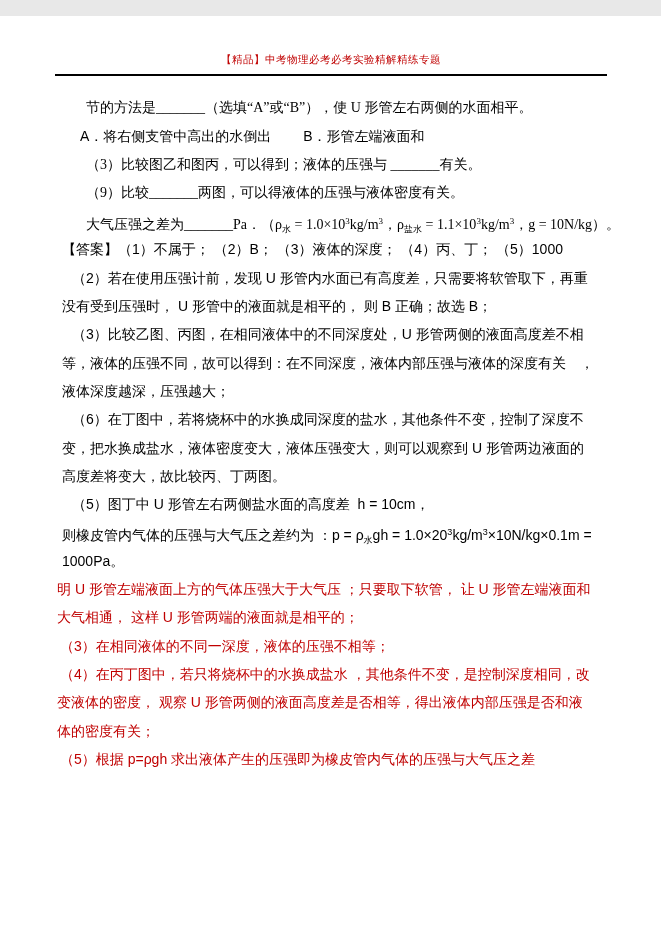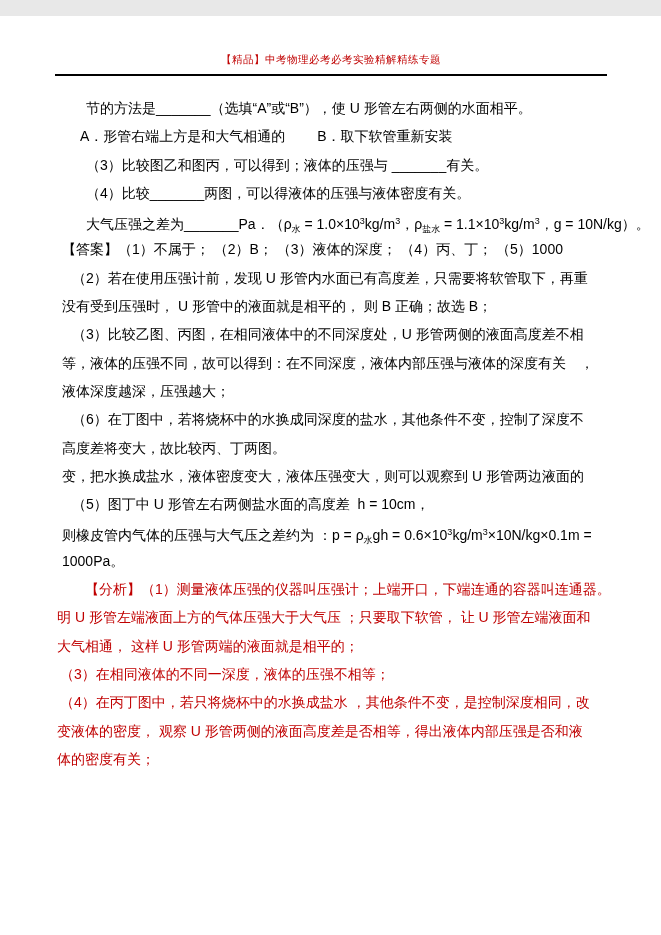--- a/index.html
+++ b/index.html
@@ -37,7 +37,7 @@
   }
   .line.red { color:var(--red,#c00000); }
   
-  .ind-q      { padding-left:24px; }  
+  .ind-q      { padding-left:24px;font-family:Liberation Serif, serif; }  
   .ind-ab     { padding-left:18px; }  
   .ind-label  { padding-left:0;    }  
   .ind-item   { padding-left:10px; }  

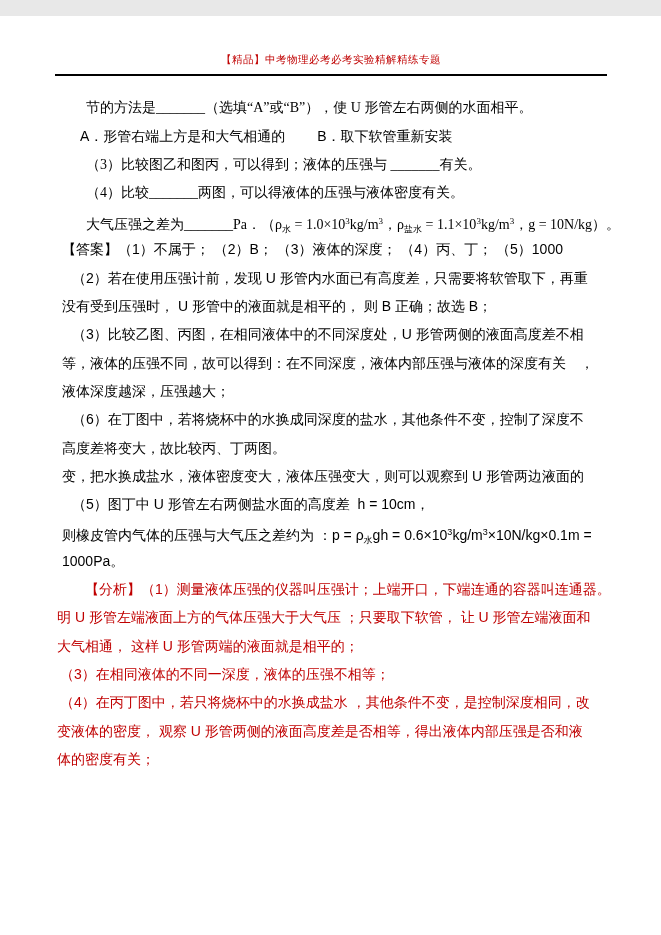--- a/index.html
+++ b/index.html
@@ -57,7 +57,7 @@
   <div class="header-rule"></div>
   <div class="doc-body">
       <div class="line ind-q"><span>节的方法是</span><span class="blank">_______</span><span>（选填“A”或“B”），使 U 形管左右两侧的水面相平。</span></div>
-      <div class="line ind-ab"><span>A．形管右端上方是和大气相通的　　 B．取下软管重新安装</span></div>
+      <div class="line ind-ab"><span>A．将右侧支管中高出的水倒出　　 B．形管左端液面和</span></div>
       <div class="line ind-q"><span>（3）比较图乙和图丙，可以得到；液体的压强与 </span><span class="blank">_______</span><span>有关。</span></div>
       <div class="line ind-q"><span>（4）比较</span><span class="blank">_______</span><span>两图，可以得液体的压强与液体密度有关。</span></div>
       <div class="line ind-q"><span>大气压强之差为</span><span class="blank">_______</span><span>Pa．（ρ</span><span class="sub">水</span><span> = 1.0×10</span><span class="sup">3</span><span>kg/m</span><span class="sup">3</span><span>，ρ</span><span class="sub">盐水</span><span> = 1.1×10</span><span class="sup">3</span><span>kg/m</span><span class="sup">3</span><span>，g = 10N/kg）。</span></div>

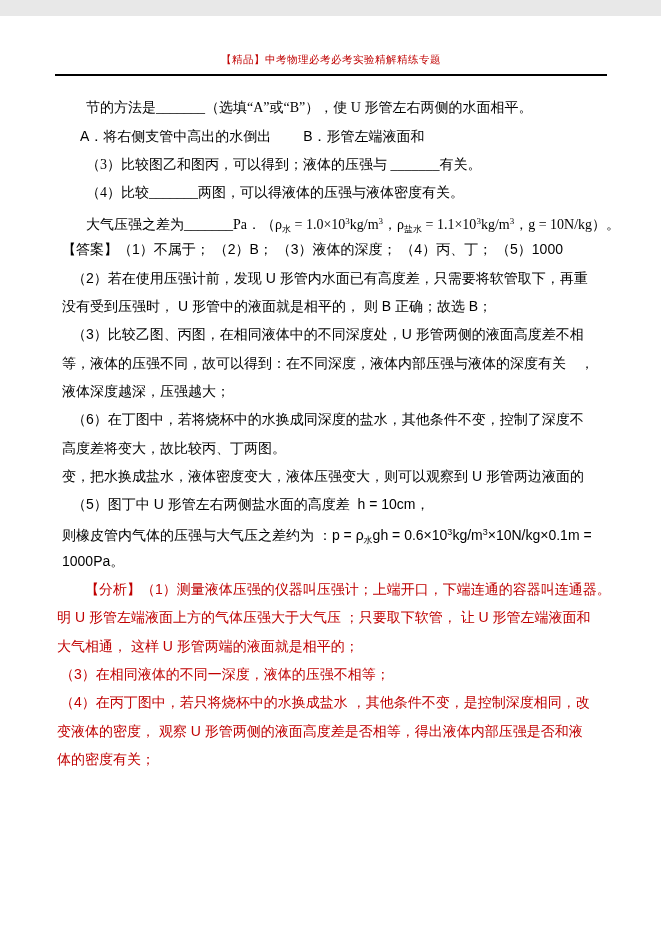--- a/index.html
+++ b/index.html
@@ -59,7 +59,7 @@
       <div class="line ind-q"><span>节的方法是</span><span class="blank">_______</span><span>（选填“A”或“B”），使 U 形管左右两侧的水面相平。</span></div>
       <div class="line ind-ab"><span>A．将右侧支管中高出的水倒出　　 B．形管左端液面和</span></div>
       <div class="line ind-q"><span>（3）比较图乙和图丙，可以得到；液体的压强与 </span><span class="blank">_______</span><span>有关。</span></div>
-      <div class="line ind-q"><span>（4）比较</span><span class="blank">_______</span><span>两图，可以得液体的压强与液体密度有关。</span></div>
+      <div class="line ind-q"><span>（9）比较</span><span class="blank">_______</span><span>两图，可以得液体的压强与液体密度有关。</span></div>
       <div class="line ind-q"><span>大气压强之差为</span><span class="blank">_______</span><span>Pa．（ρ</span><span class="sub">水</span><span> = 1.0×10</span><span class="sup">3</span><span>kg/m</span><span class="sup">3</span><span>，ρ</span><span class="sub">盐水</span><span> = 1.1×10</span><span class="sup">3</span><span>kg/m</span><span class="sup">3</span><span>，g = 10N/kg）。</span></div>
       <div class="line ind-label"><span>【答案】（1）不属于； （2）B； （3）液体的深度； （4）丙、丁； （5）1000</span></div>
       <div class="line ind-item"><span>（2）若在使用压强计前，发现 U 形管内水面已有高度差，只需要将软管取下，再重</span></div>

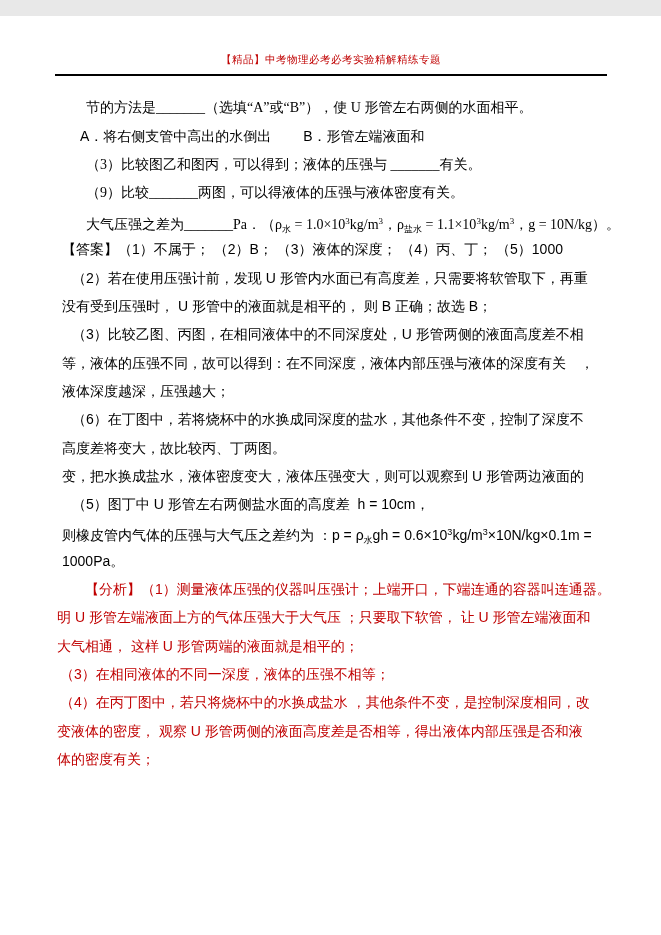--- a/index.html
+++ b/index.html
@@ -68,8 +68,8 @@
       <div class="line ind-cont"><span>等，液体的压强不同，故可以得到：在不同深度，液体内部压强与液体的深度有关　，</span></div>
       <div class="line ind-cont"><span>液体深度越深，压强越大；</span></div>
       <div class="line ind-item"><span>（6）在丁图中，若将烧杯中的水换成同深度的盐水，其他条件不变，控制了深度不</span></div>
+      <div class="line ind-cont"><span>变，把水换成盐水，液体密度变大，液体压强变大，则可以观察到 U 形管两边液面的</span></div>
       <div class="line ind-cont"><span>高度差将变大，故比较丙、丁两图。</span></div>
-      <div class="line ind-cont"><span>变，把水换成盐水，液体密度变大，液体压强变大，则可以观察到 U 形管两边液面的</span></div>
       <div class="line ind-item"><span>（5）图丁中 U 形管左右两侧盐水面的高度差  h = 10cm，</span></div>
       <div class="line ind-cont"><span>则橡皮管内气体的压强与大气压之差约为 ：p = ρ</span><span class="sub">水</span><span>gh = 0.6×10</span><span class="sup">3</span><span>kg/m</span><span class="sup">3</span><span>×10N/kg×0.1m =</span></div>
       <div class="line ind-cont"><span>1000Pa。</span></div>

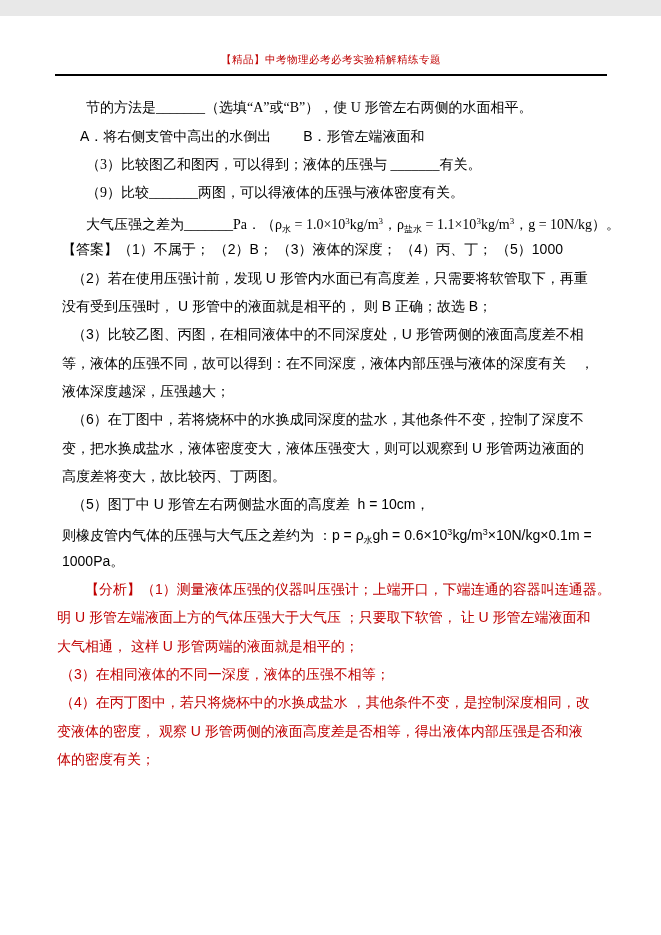--- a/index.html
+++ b/index.html
@@ -71,7 +71,7 @@
       <div class="line ind-cont"><span>变，把水换成盐水，液体密度变大，液体压强变大，则可以观察到 U 形管两边液面的</span></div>
       <div class="line ind-cont"><span>高度差将变大，故比较丙、丁两图。</span></div>
       <div class="line ind-item"><span>（5）图丁中 U 形管左右两侧盐水面的高度差  h = 10cm，</span></div>
-      <div class="line ind-cont"><span>则橡皮管内气体的压强与大气压之差约为 ：p = ρ</span><span class="sub">水</span><span>gh = 0.6×10</span><span class="sup">3</span><span>kg/m</span><span class="sup">3</span><span>×10N/kg×0.1m =</span></div>
+      <div class="line ind-cont"><span>则橡皮管内气体的压强与大气压之差约为 ：p = ρ</span><span class="sub">水</span><span>gh = 1.0×20</span><span class="sup">3</span><span>kg/m</span><span class="sup">3</span><span>×10N/kg×0.1m =</span></div>
       <div class="line ind-cont"><span>1000Pa。</span></div>
       <div class="line ind-alabel red"><span>【分析】（1）测量液体压强的仪器叫压强计；上端开口，下端连通的容器叫连通器。</span></div>
       <div class="line ind-rcont red"><span>明 U 形管左端液面上方的气体压强大于大气压 ；只要取下软管， 让 U 形管左端液面和</span></div>

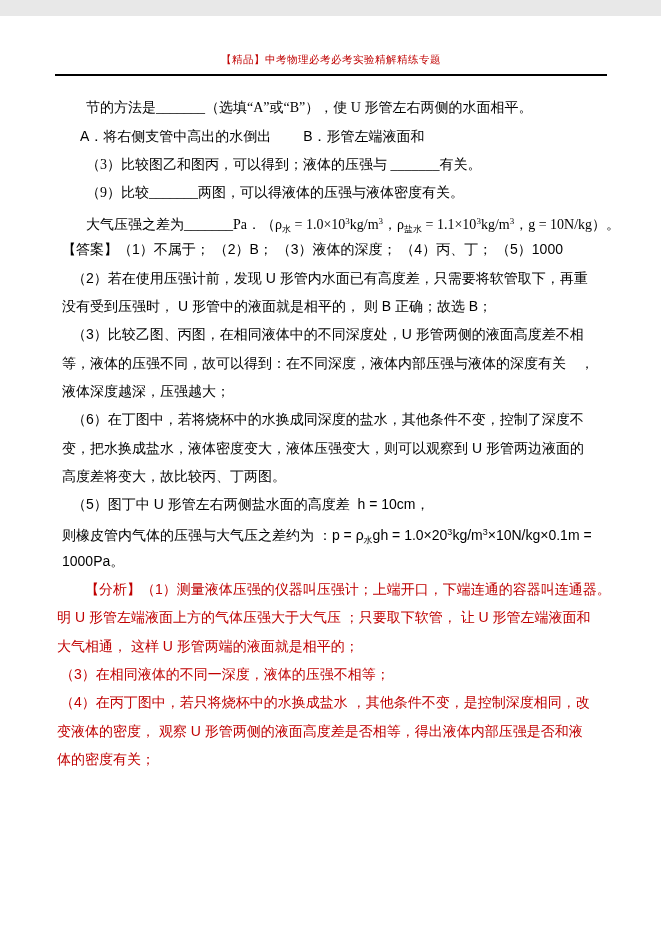--- a/index.html
+++ b/index.html
@@ -73,7 +73,6 @@
       <div class="line ind-item"><span>（5）图丁中 U 形管左右两侧盐水面的高度差  h = 10cm，</span></div>
       <div class="line ind-cont"><span>则橡皮管内气体的压强与大气压之差约为 ：p = ρ</span><span class="sub">水</span><span>gh = 1.0×20</span><span class="sup">3</span><span>kg/m</span><span class="sup">3</span><span>×10N/kg×0.1m =</span></div>
       <div class="line ind-cont"><span>1000Pa。</span></div>
-      <div class="line ind-alabel red"><span>【分析】（1）测量液体压强的仪器叫压强计；上端开口，下端连通的容器叫连通器。</span></div>
       <div class="line ind-rcont red"><span>明 U 形管左端液面上方的气体压强大于大气压 ；只要取下软管， 让 U 形管左端液面和</span></div>
       <div class="line ind-rcont red"><span>大气相通， 这样 U 形管两端的液面就是相平的；</span></div>
       <div class="line ind-ritem red"><span>（3）在相同液体的不同一深度，液体的压强不相等；</span></div>

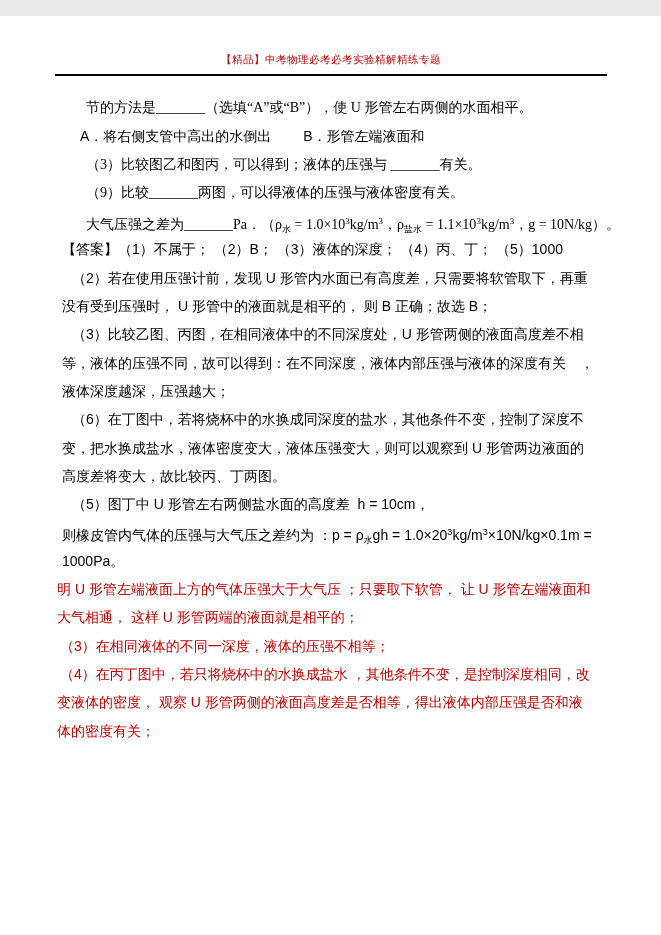--- a/index.html
+++ b/index.html
@@ -79,6 +79,7 @@
       <div class="line ind-ritem red"><span>（4）在丙丁图中，若只将烧杯中的水换成盐水 ，其他条件不变，是控制深度相同，改</span></div>
       <div class="line ind-rcont red"><span>变液体的密度， 观察 U 形管两侧的液面高度差是否相等，得出液体内部压强是否和液</span></div>
       <div class="line ind-rcont red"><span>体的密度有关；</span></div>
+      <div class="line ind-ritem red"><span>（5）根据 p=ρgh 求出液体产生的压强即为橡皮管内气体的压强与大气压之差</span></div>
     </div>
 </div>
 

